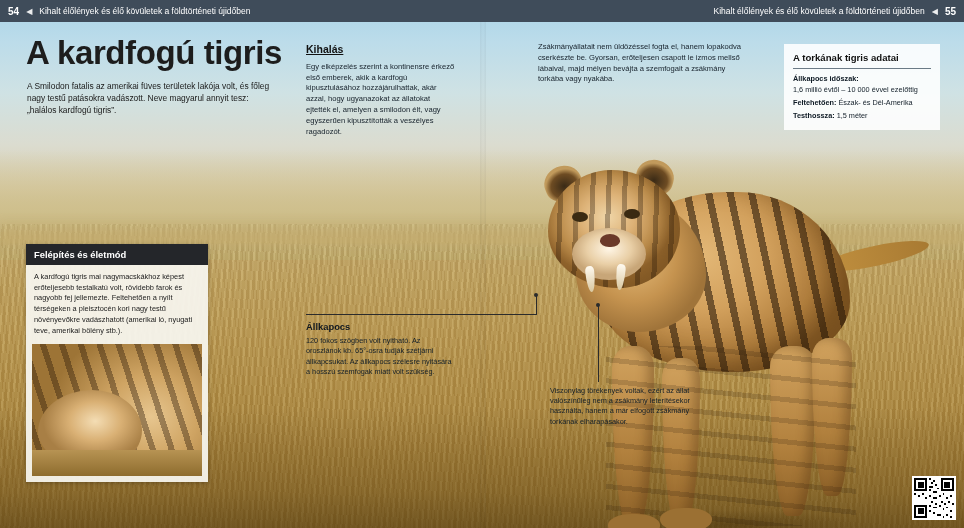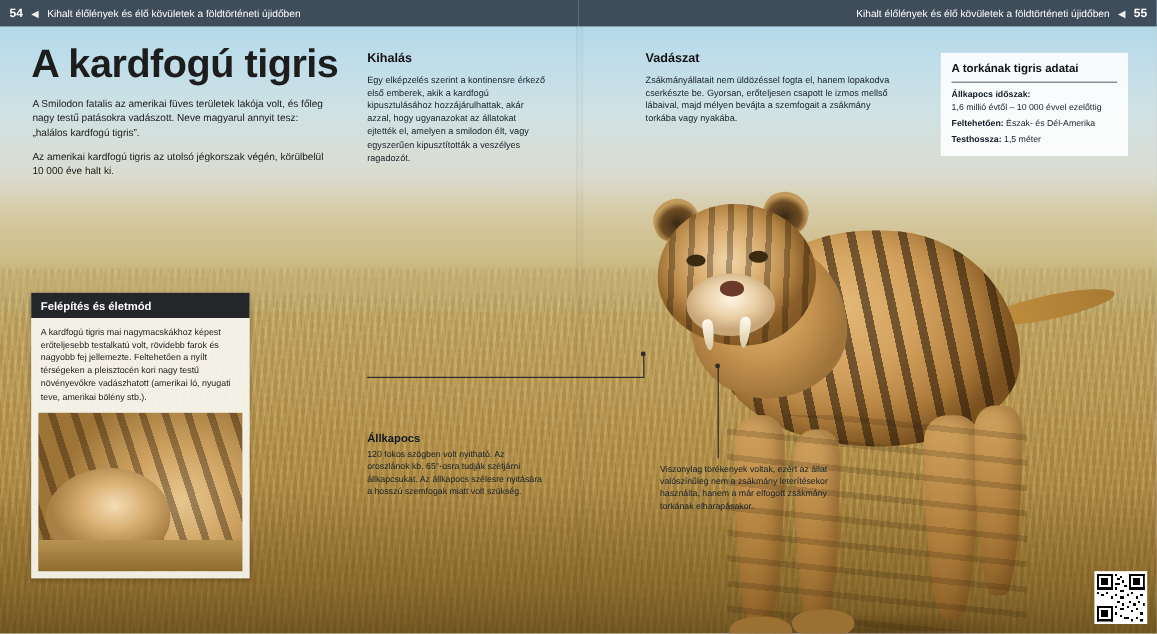--- a/index.html
+++ b/index.html
@@ -164,7 +164,7 @@
     position: absolute; font-size: 7.6px; line-height: 1.42; color: #16212b;
   }
   .col h3 {
-    font-size: 10.5px; font-weight: bold; margin-bottom: 5px; color: #111;
+    font-size: 10.5px; font-weight: bold; margin-bottom: 5px; color: #111; text-decoration: underline;
   }
   .col-kihalas { left: 306px; top: 42px; width: 150px; }
   .col-vadaszat { left: 538px; top: 42px; width: 208px; }

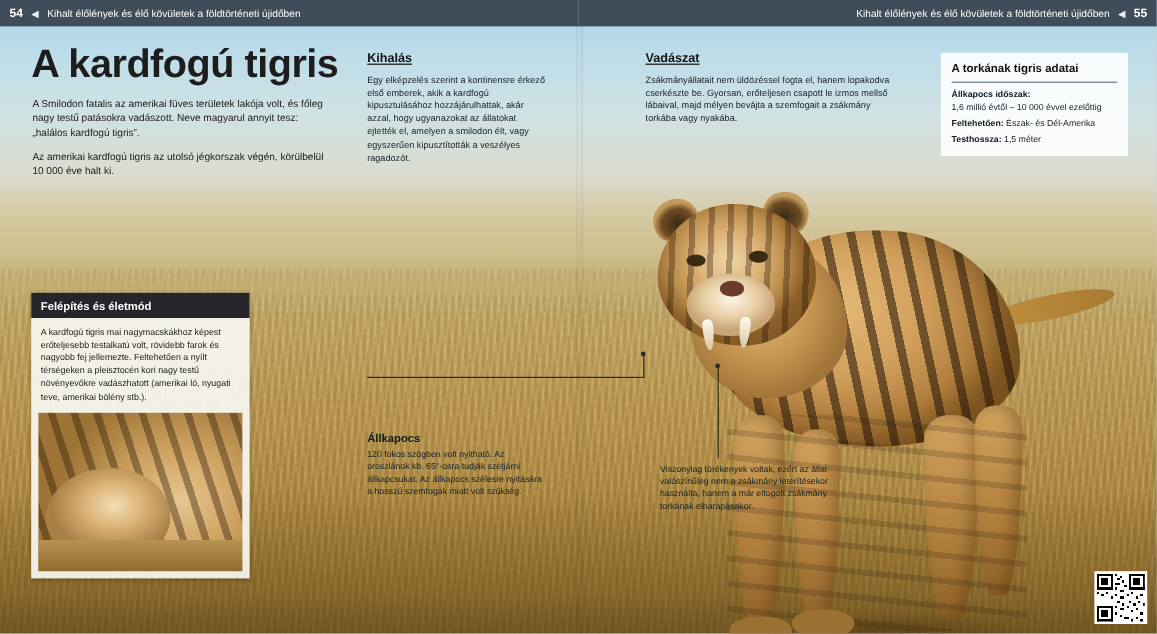--- a/index.html
+++ b/index.html
@@ -309,7 +309,6 @@
   </div>
 
   <div class="col col-vadaszat">
-    <h3>Vadászat</h3>
     <p>Zsákmányállatait nem üldözéssel fogta el, hanem lopakodva cserkészte be. Gyorsan, erőteljesen csapott le izmos mellső lábaival, majd mélyen bevájta a szemfogait a zsákmány torkába vagy nyakába.</p>
   </div>
 

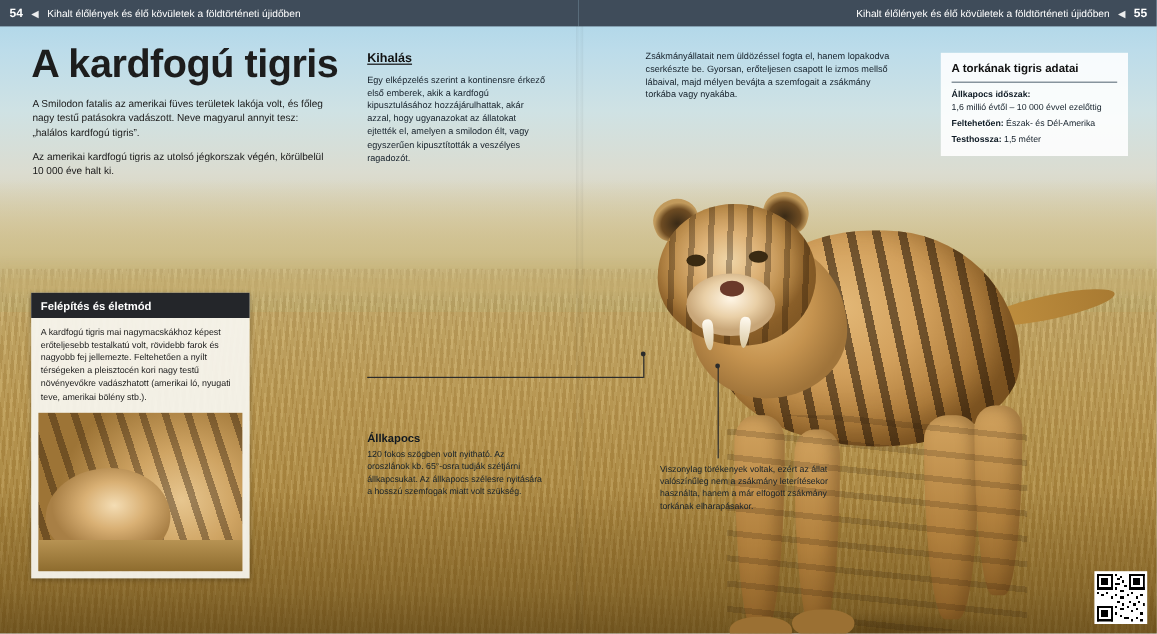--- a/index.html
+++ b/index.html
@@ -300,7 +300,6 @@
   <h1 class="title">A kardfogú tigris</h1>
   <div class="lead">
     <p>A Smilodon fatalis az amerikai füves területek lakója volt, és főleg nagy testű patásokra vadászott. Neve magyarul annyit tesz: „halálos kardfogú tigris”.</p>
-    <p>Az amerikai kardfogú tigris az utolsó jégkorszak végén, körülbelül 10 000 éve halt ki.</p>
   </div>
 
   <div class="col col-kihalas">

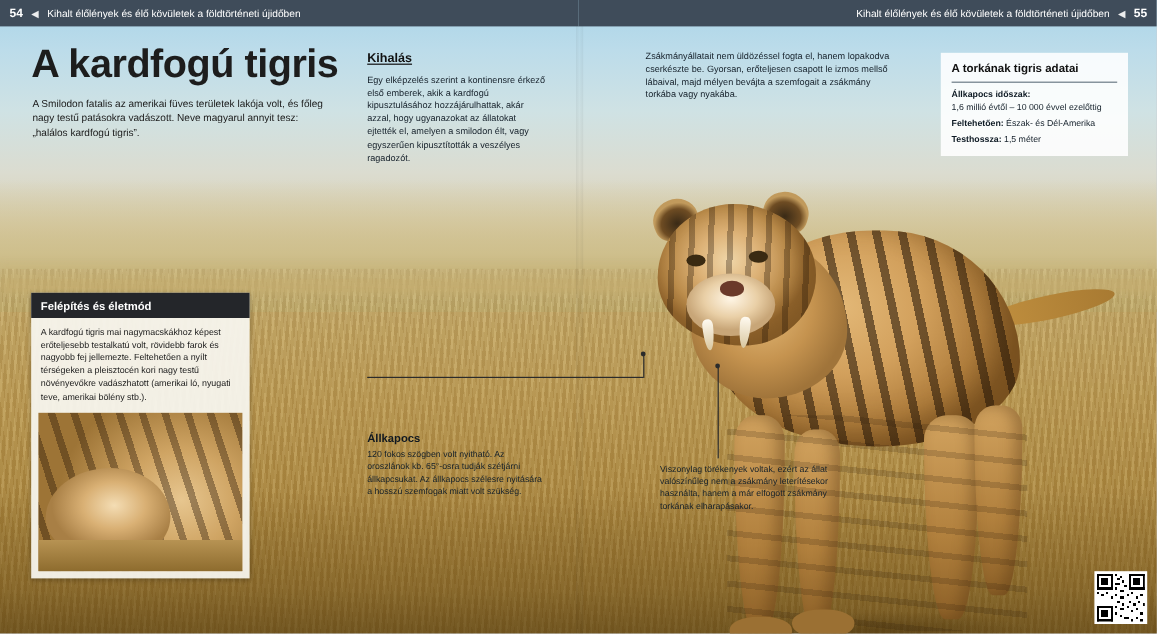--- a/index.html
+++ b/index.html
@@ -224,7 +224,7 @@
   .callout {
     position: absolute; font-size: 7.3px; line-height: 1.4; color: #14202a;
   }
-  .callout h5 { font-size: 9.4px; font-weight: bold; margin-bottom: 3px; color: #101820; margin-top: 38px; }
+  .callout h5 { font-size: 9.4px; font-weight: bold; margin-bottom: 3px; color: #101820; }
   .co-allkapocs { left: 306px; top: 320px; width: 150px; }
   .co-szemfogak { left: 550px; top: 386px; width: 156px; }
 

